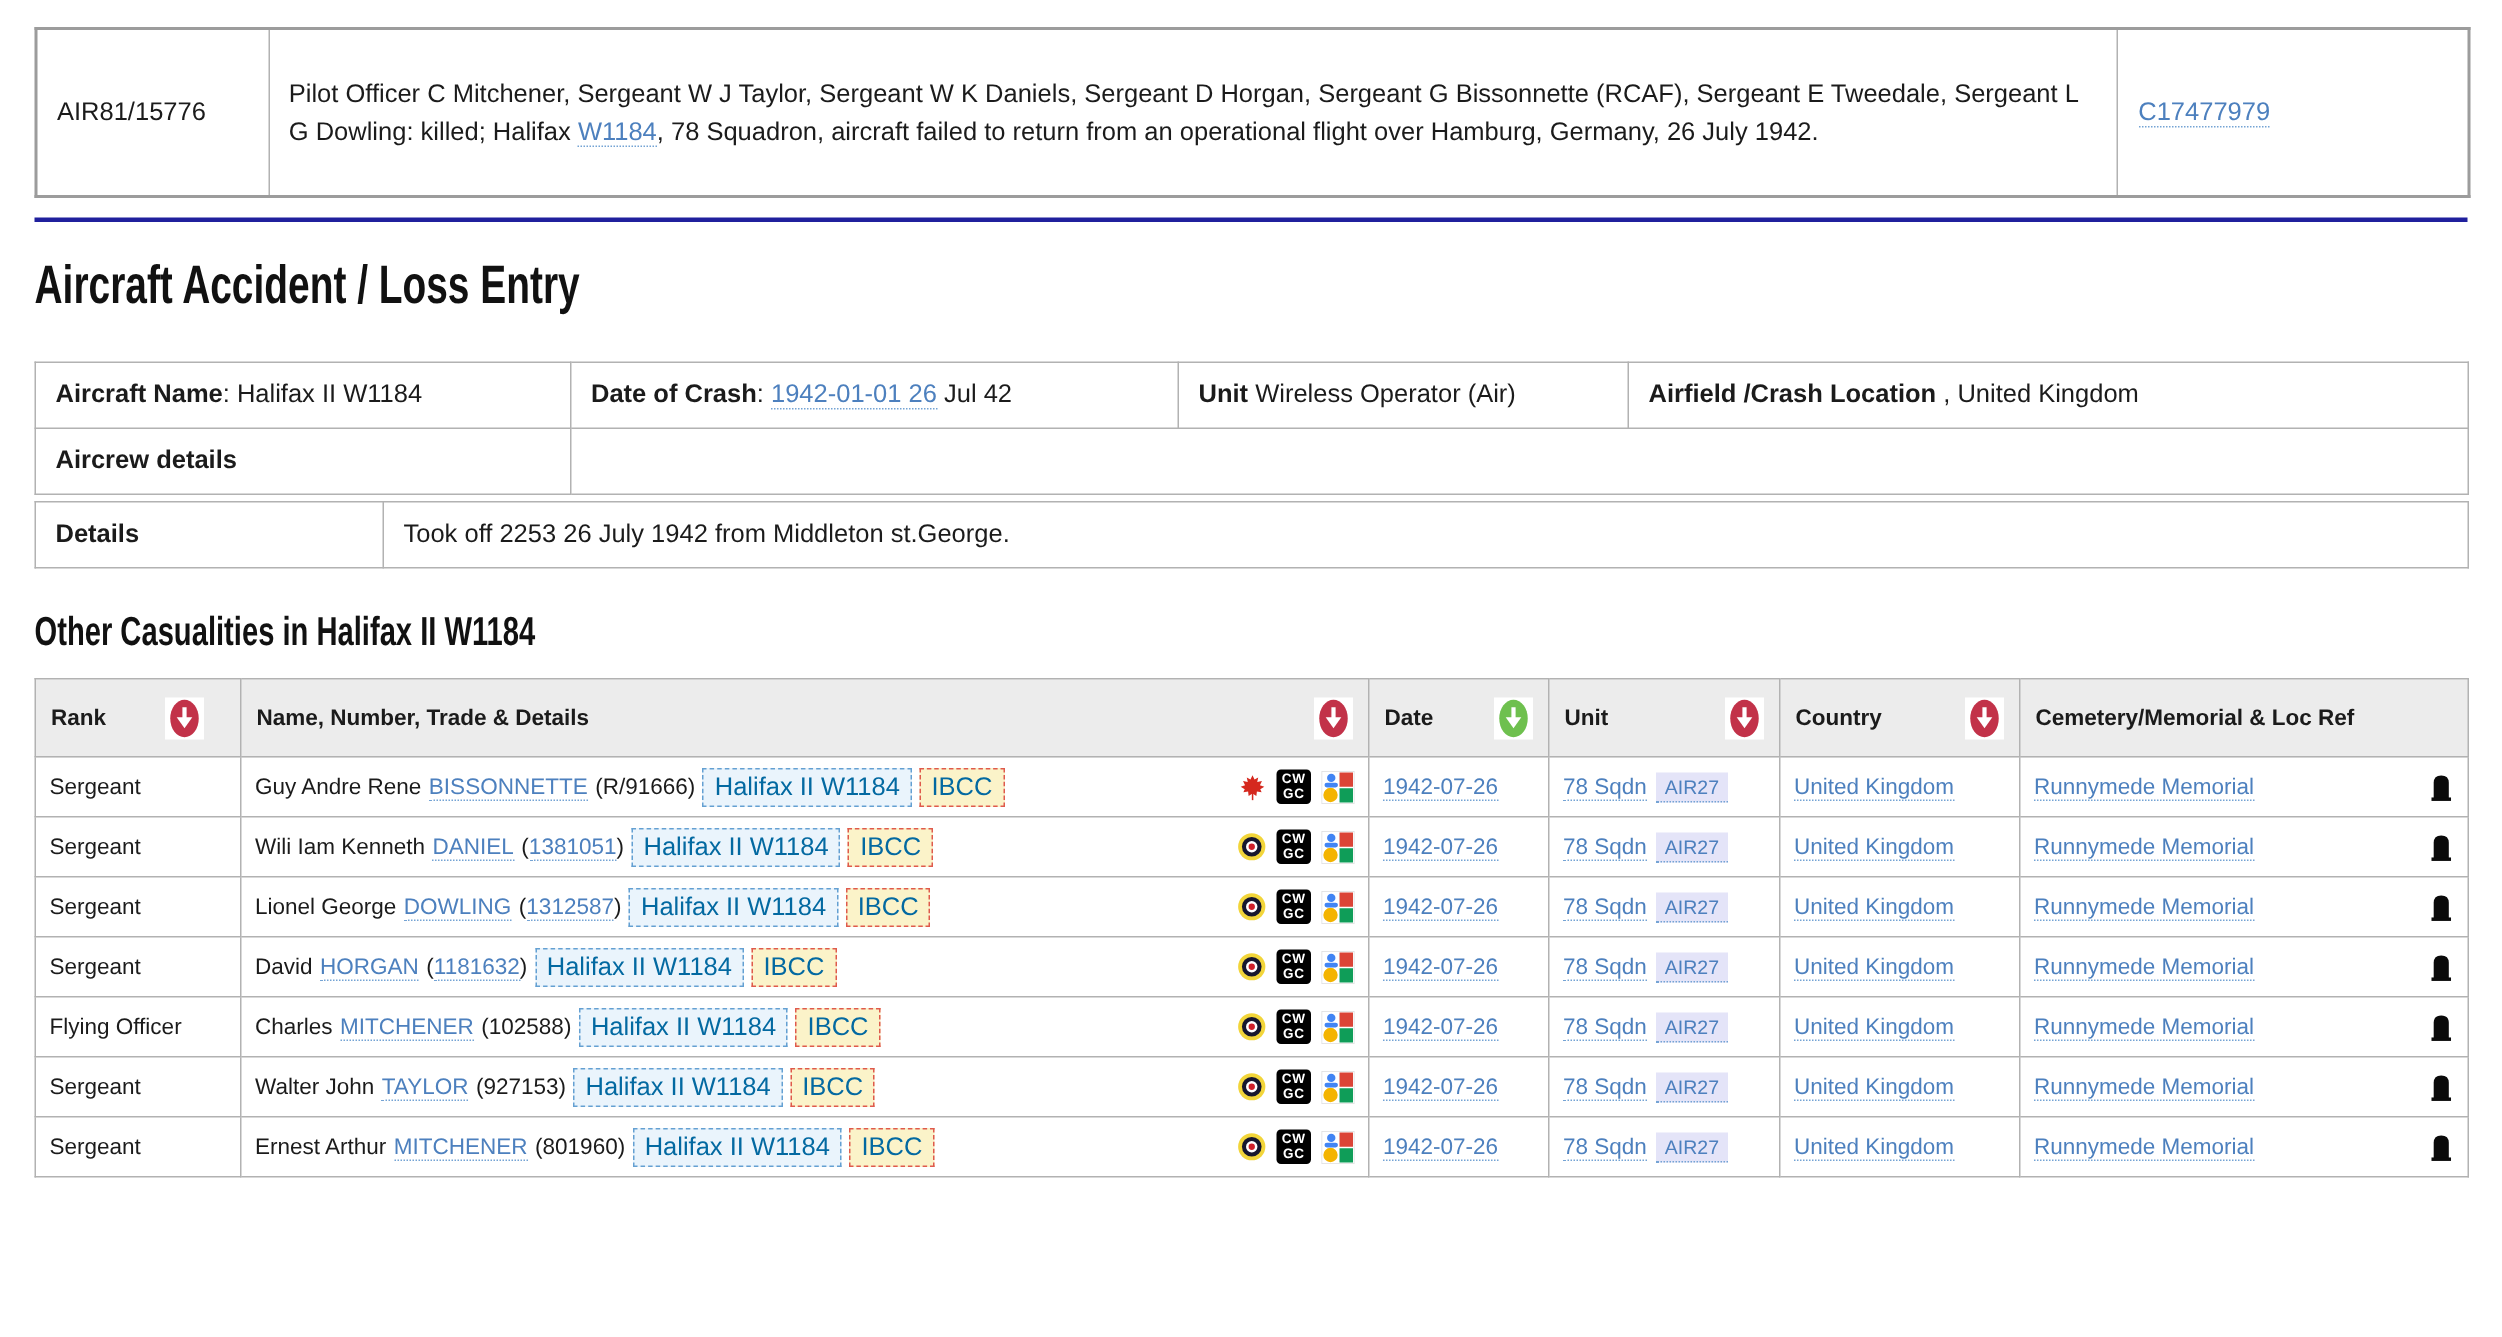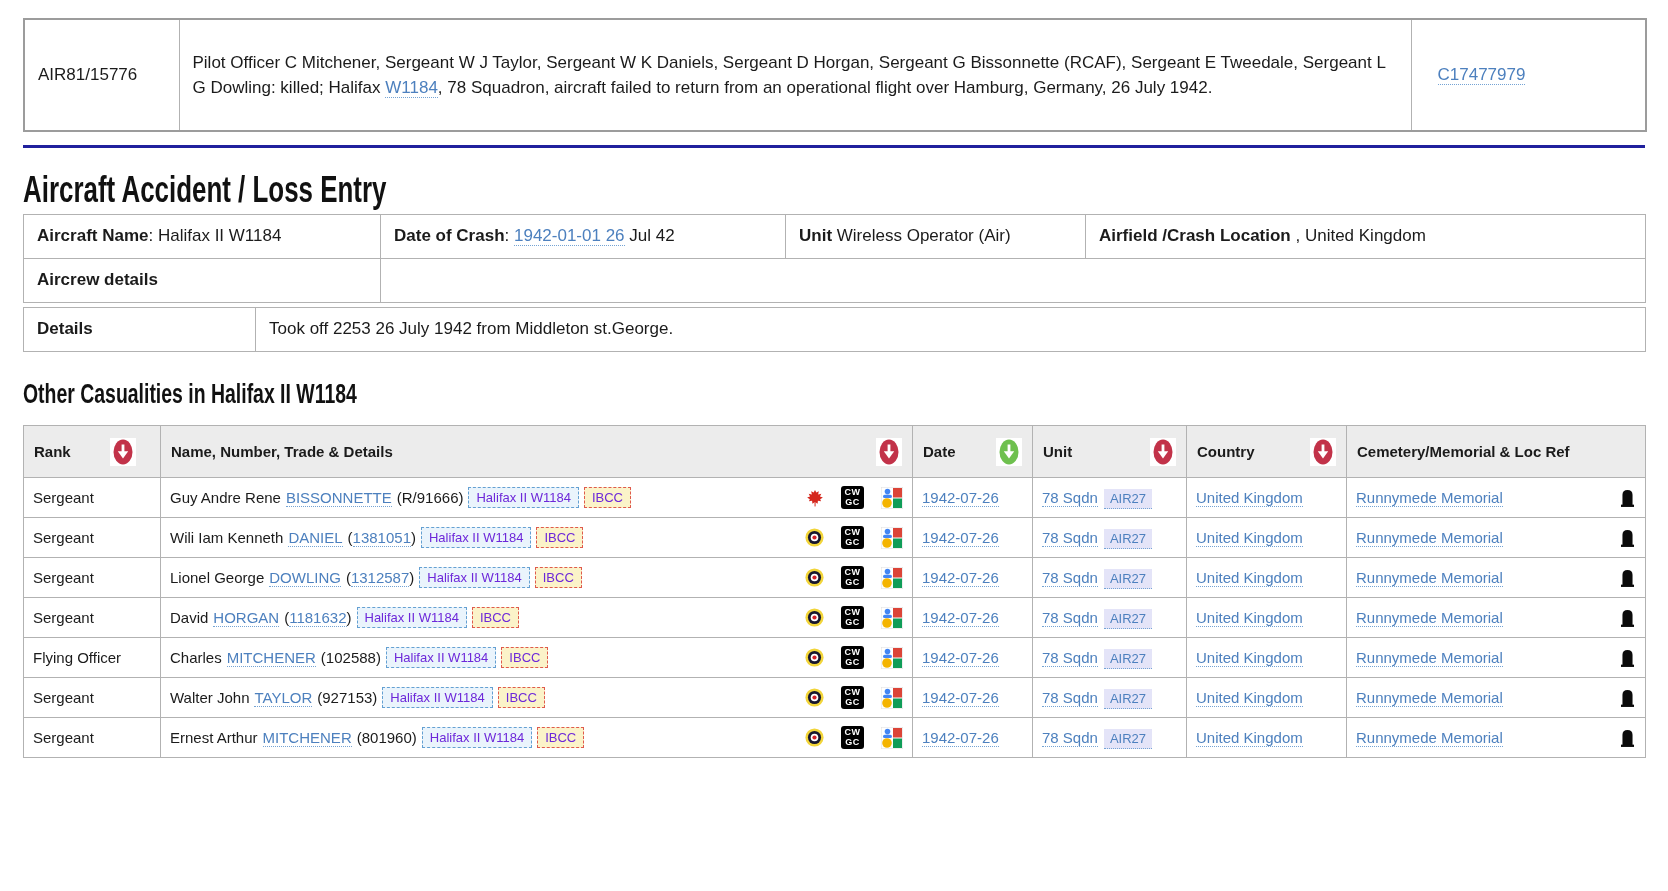--- a/index.html
+++ b/index.html
@@ -21,7 +21,7 @@
   .tbl-citation td { font-size: 17px; padding: 8px 13px; }
   .tbl-citation .cell-citation { height: 112px; }
   .tbl-citation .cell-desc { line-height: 1.5; }
-  .tbl-citation .cell-link { padding-left: 26px; }
+  .tbl-citation .cell-link { padding-left: 14px; }
 
   .navy-rule { height: 3px; background: #20209d; margin: 13px 0 0 0; width: 1622px; }
 

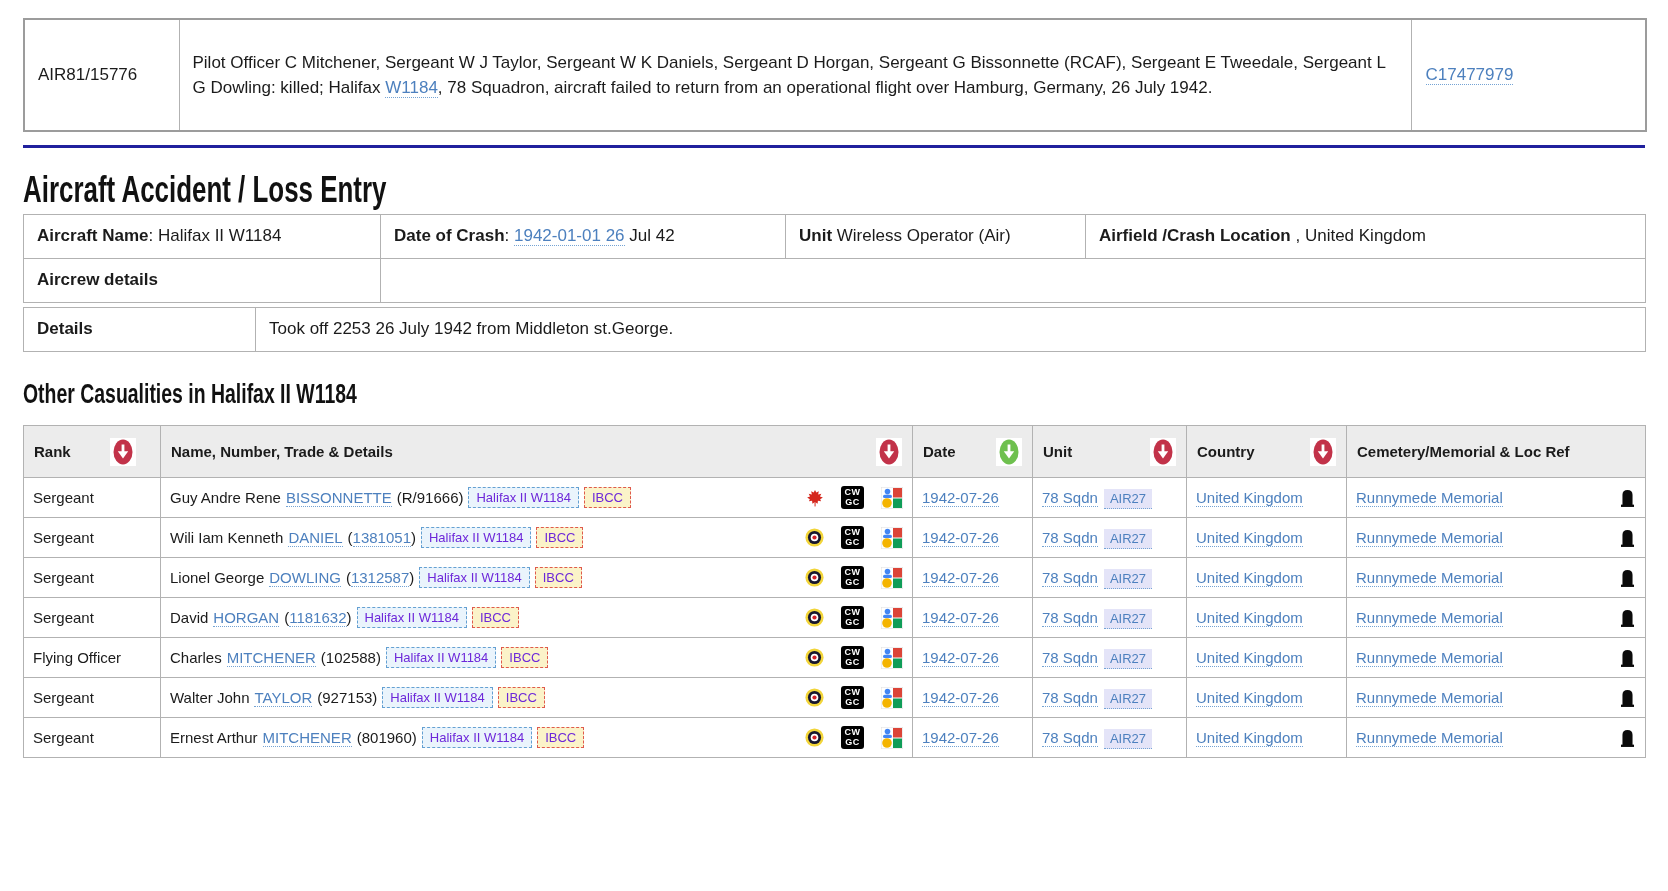--- a/index.html
+++ b/index.html
@@ -27,7 +27,7 @@
 
   
   h1.cond, h2.cond { margin: 0; line-height: 1.1; }
-  h1.cond { margin: 22px 0 4px; }
+  h1.cond { margin: 22px 0 31px; }
   h2.cond { margin: 28px 0 16px; }
   .cond > span {
     display: inline-block;

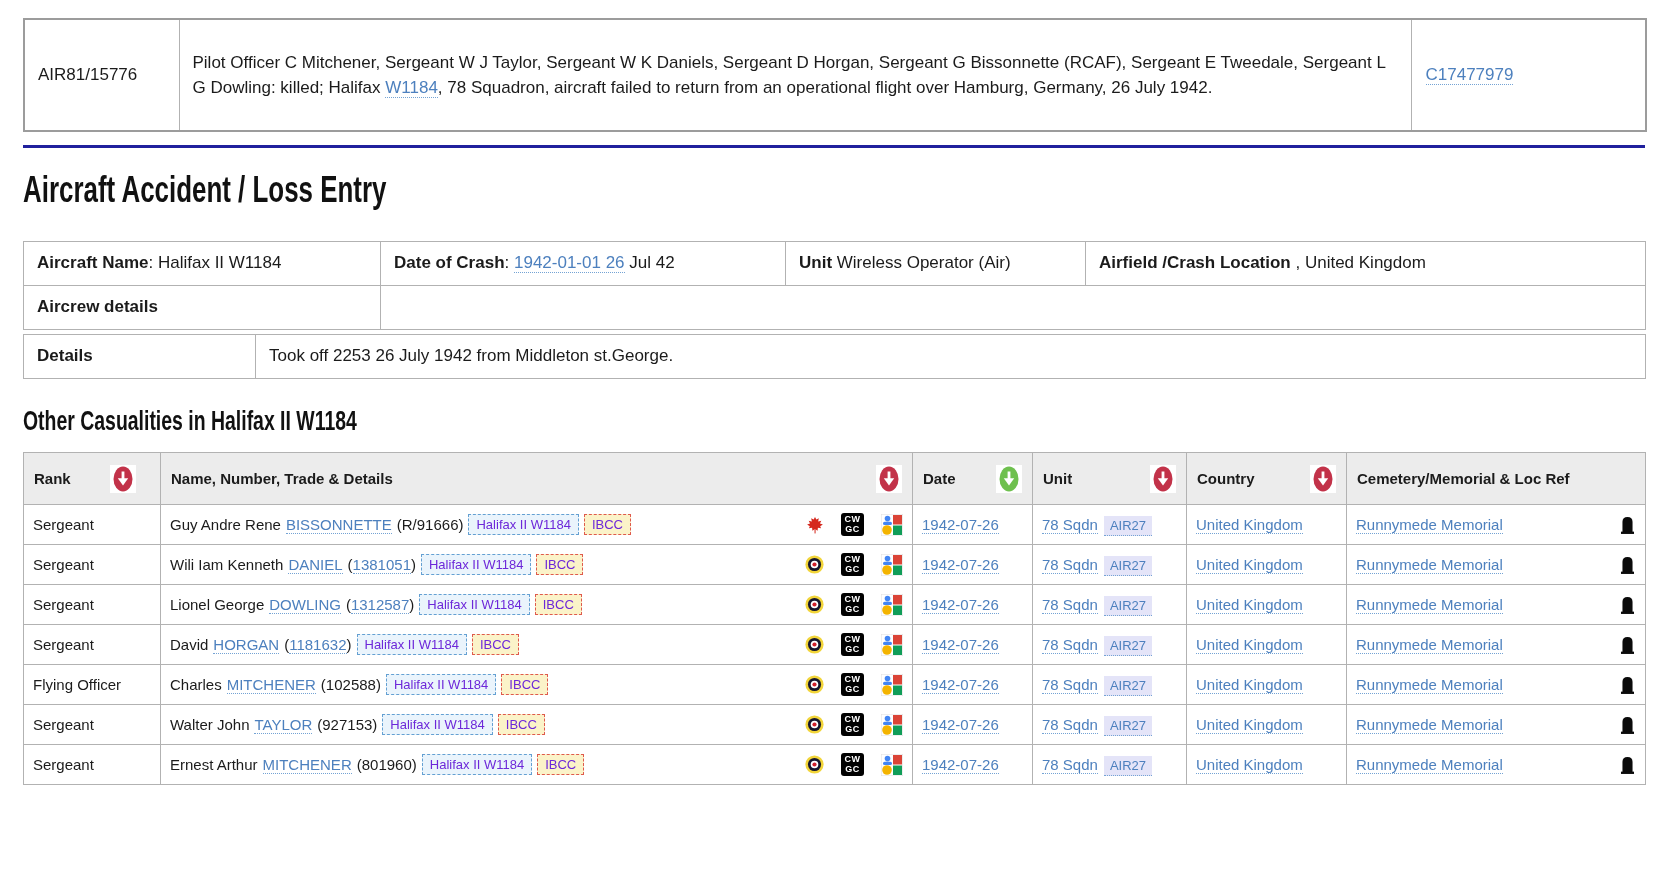--- a/index.html
+++ b/index.html
@@ -70,7 +70,7 @@
   .parens::before { content: "("; }
   .parens::after  { content: ")"; }
   .badge {
-    font-size: 13px; padding: 2px 7px; color: #6d28d9; white-space: nowrap;
+    font-size: 17px; padding: 2px 7px; color: #0369a1; white-space: nowrap;
   }
   .badge-aircraft { background: #eaf4fc; border: 1px dashed #64a0d2; }
   .badge-ibcc { background: #fbf3c9; border: 1px dashed #df5a4c; }

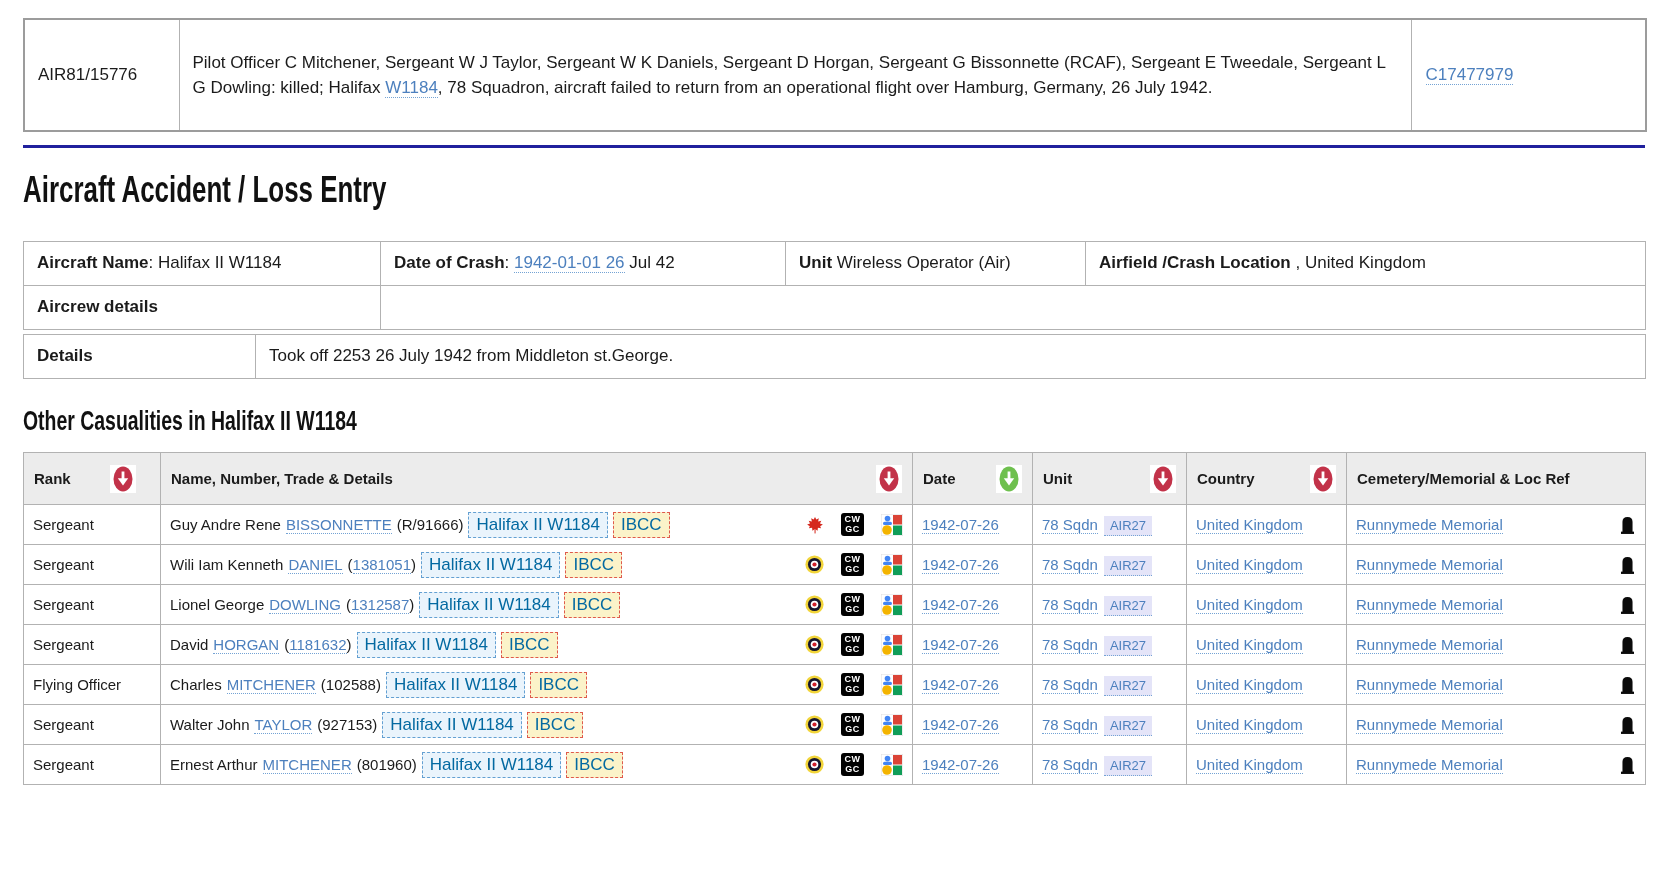--- a/index.html
+++ b/index.html
@@ -66,7 +66,7 @@
   }
   .c-name { font-size: 15.5px; }
   .name-flex { display: flex; align-items: center; gap: 5px; }
-  .row-icons { margin-left: auto; display: inline-flex; align-items: center; gap: 17px; line-height: 0; }
+  .row-icons { margin-left: auto; display: inline-flex; align-items: center; gap: 7px; line-height: 0; }
   .parens::before { content: "("; }
   .parens::after  { content: ")"; }
   .badge {

